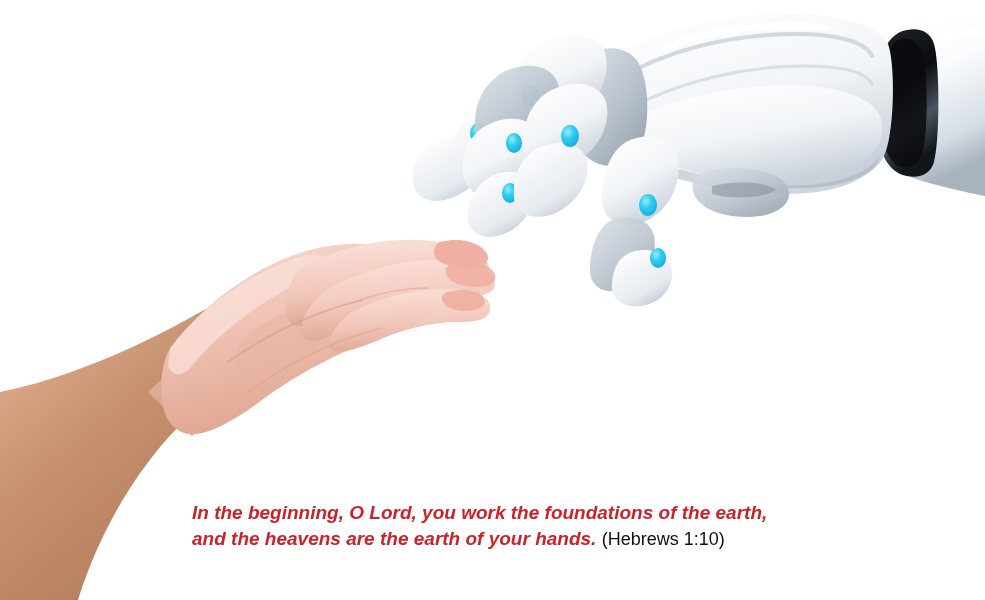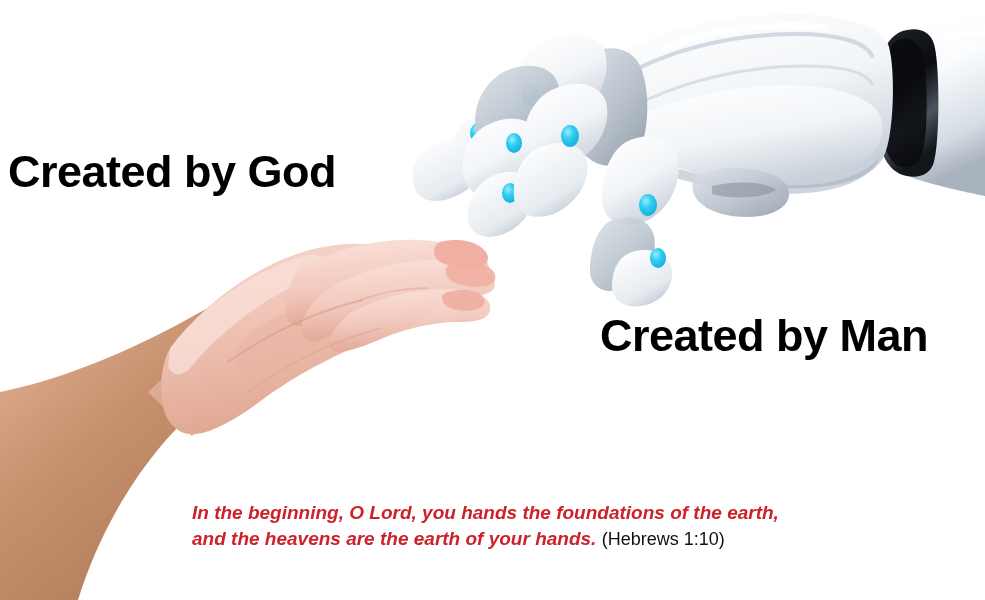--- a/index.html
+++ b/index.html
@@ -282,7 +282,6 @@
     </g>
   </svg>
 
-  <div class="label" id="label-god">Created by God</div>
 
   <div class="label" id="label-man">Created by Man</div>
 

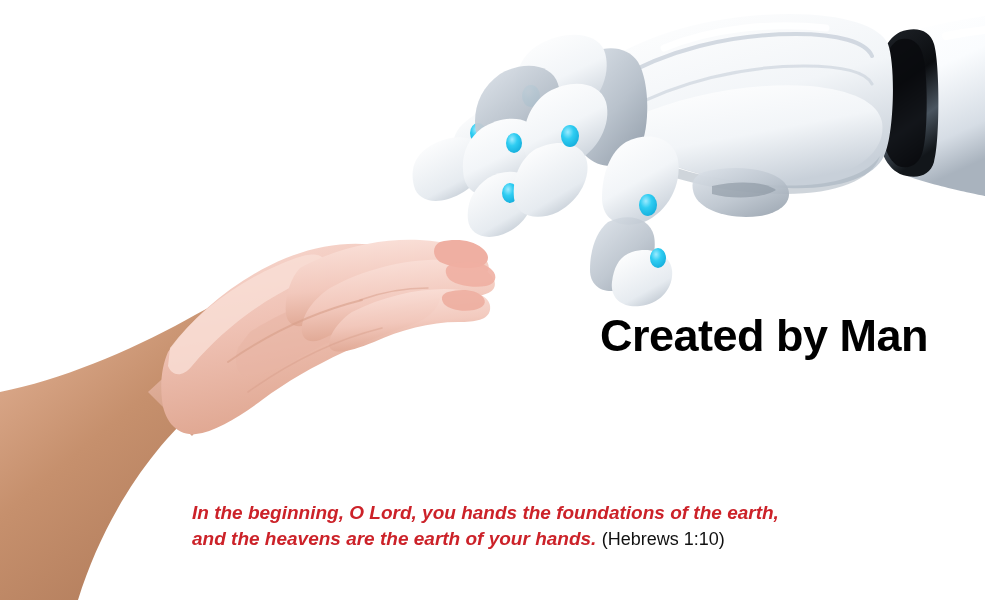--- a/index.html
+++ b/index.html
@@ -283,7 +283,6 @@
   </svg>
 
 
-  <div class="label" id="label-man">Created by Man</div>
 
   <div id="caption">
     <span class="verse">In the beginning, O Lord, you hands the foundations of the earth,</span><br>

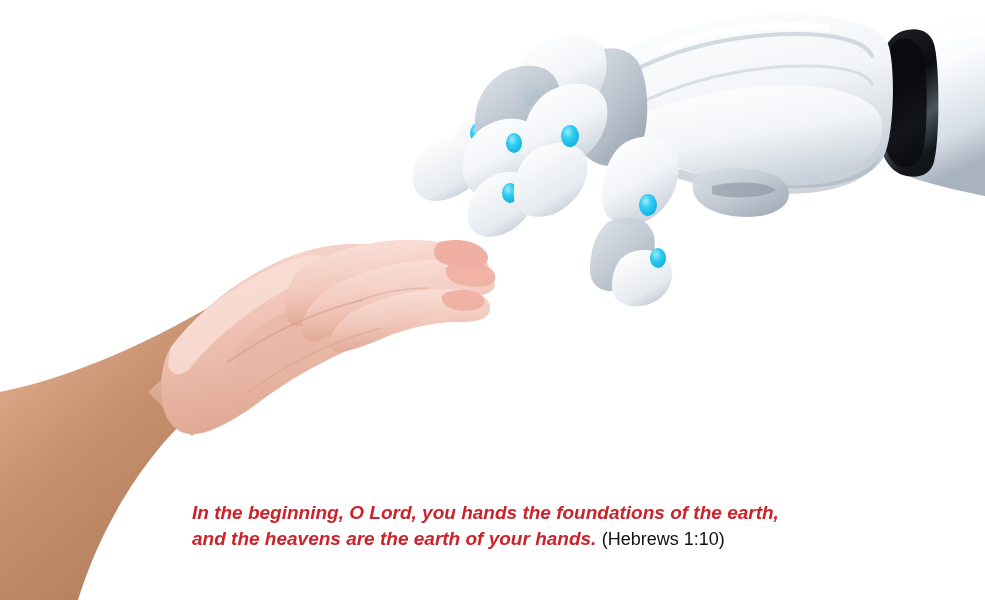--- a/index.html
+++ b/index.html
@@ -285,7 +285,7 @@
 
 
   <div id="caption">
-    <span class="verse">In the beginning, O Lord, you hands the foundations of the earth,</span><br>
+    <span class="verse">In the beginning, O Lord, you work the foundations of the earth,</span><br>
     <span class="verse">and the heavens are the earth of your hands.</span>
     <span class="reference">(Hebrews 1:10)</span>
   </div>

